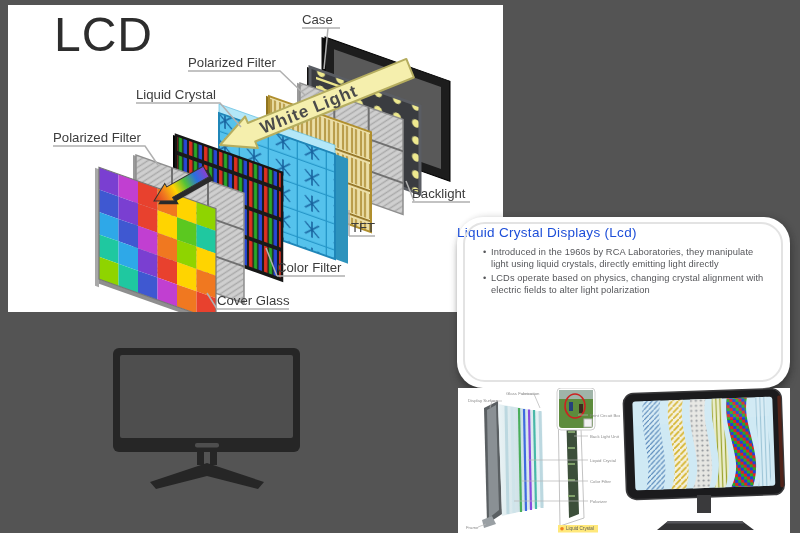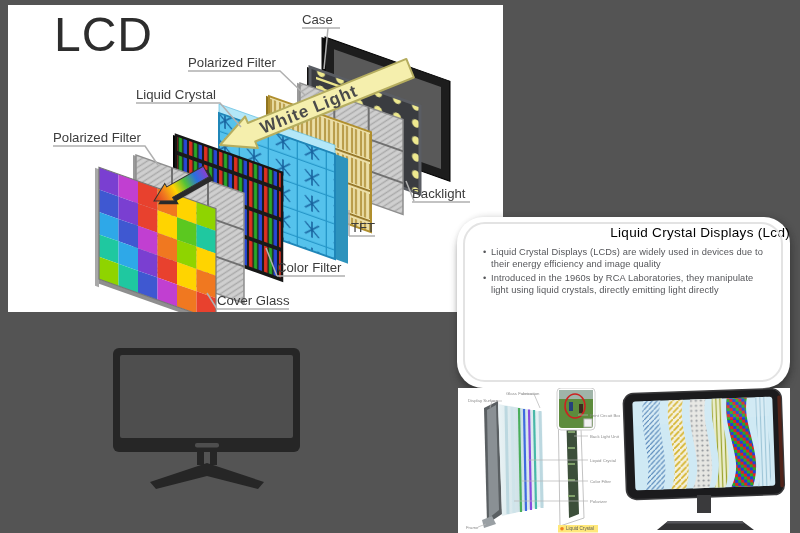--- a/index.html
+++ b/index.html
@@ -16,8 +16,8 @@
              border-radius:26px;box-shadow:0 7px 9px -2px rgba(30,30,30,.55),3px 0 6px rgba(30,30,30,.2);}
   #card-outline{position:absolute;left:6px;top:5px;right:7px;bottom:6px;border:2px solid #e3e3e3;
                 border-radius:22px;pointer-events:none;}
-  #card-title{margin:0;padding-top:8px;text-align:right;font-size:13.5px;font-weight:400;
-              color:#000000;letter-spacing:.3px;}
+  #card-title{margin:0;padding-top:8px;text-align:left;font-size:13.5px;font-weight:400;
+              color:#1d4ed8;letter-spacing:.3px;}
   #card-bullets{margin:7px 0 0 0;padding:0 22px 0 26px;list-style:none;}
   #card-bullets li{position:relative;font-size:9.3px;line-height:11.6px;color:#55565a;
                    margin-bottom:3.2px;padding-left:8px;letter-spacing:.1px;}

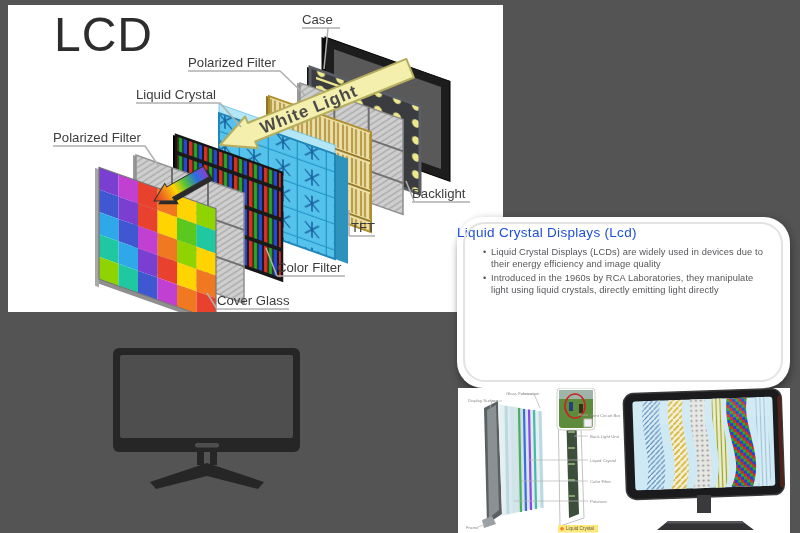--- a/index.html
+++ b/index.html
@@ -202,7 +202,6 @@
     <div id="card-outline"></div>
     <h2 id="card-title">Liquid Crystal Displays (Lcd)</h2>
     <ul id="card-bullets">
-      <li>Liquid Crystal Displays (LCDs) are widely used in devices due to their energy efficiency and image quality</li>
       <li>Introduced in the 1960s by RCA Laboratories, they manipulate light using liquid crystals, directly emitting light directly</li>
     </ul>
   </section>

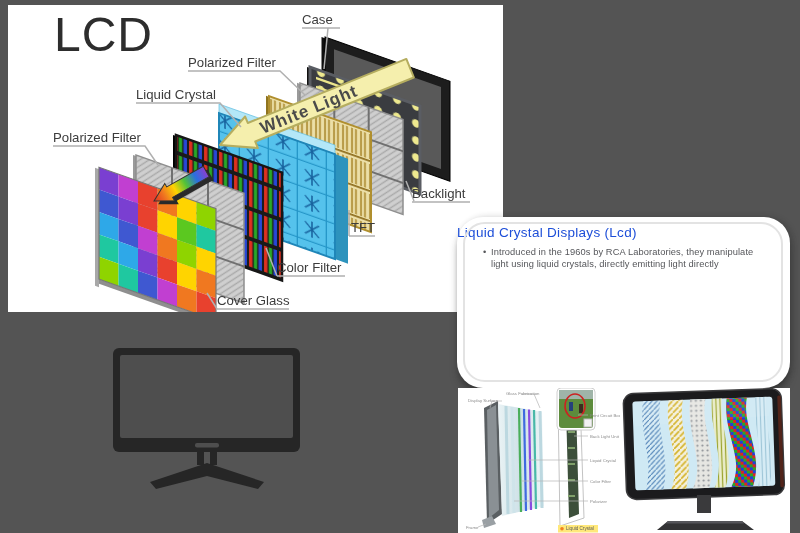--- a/index.html
+++ b/index.html
@@ -203,6 +203,7 @@
     <h2 id="card-title">Liquid Crystal Displays (Lcd)</h2>
     <ul id="card-bullets">
       <li>Introduced in the 1960s by RCA Laboratories, they manipulate light using liquid crystals, directly emitting light directly</li>
+      <li>LCDs operate based on physics, changing crystal alignment with electric fields to alter light polarization</li>
     </ul>
   </section>
 

